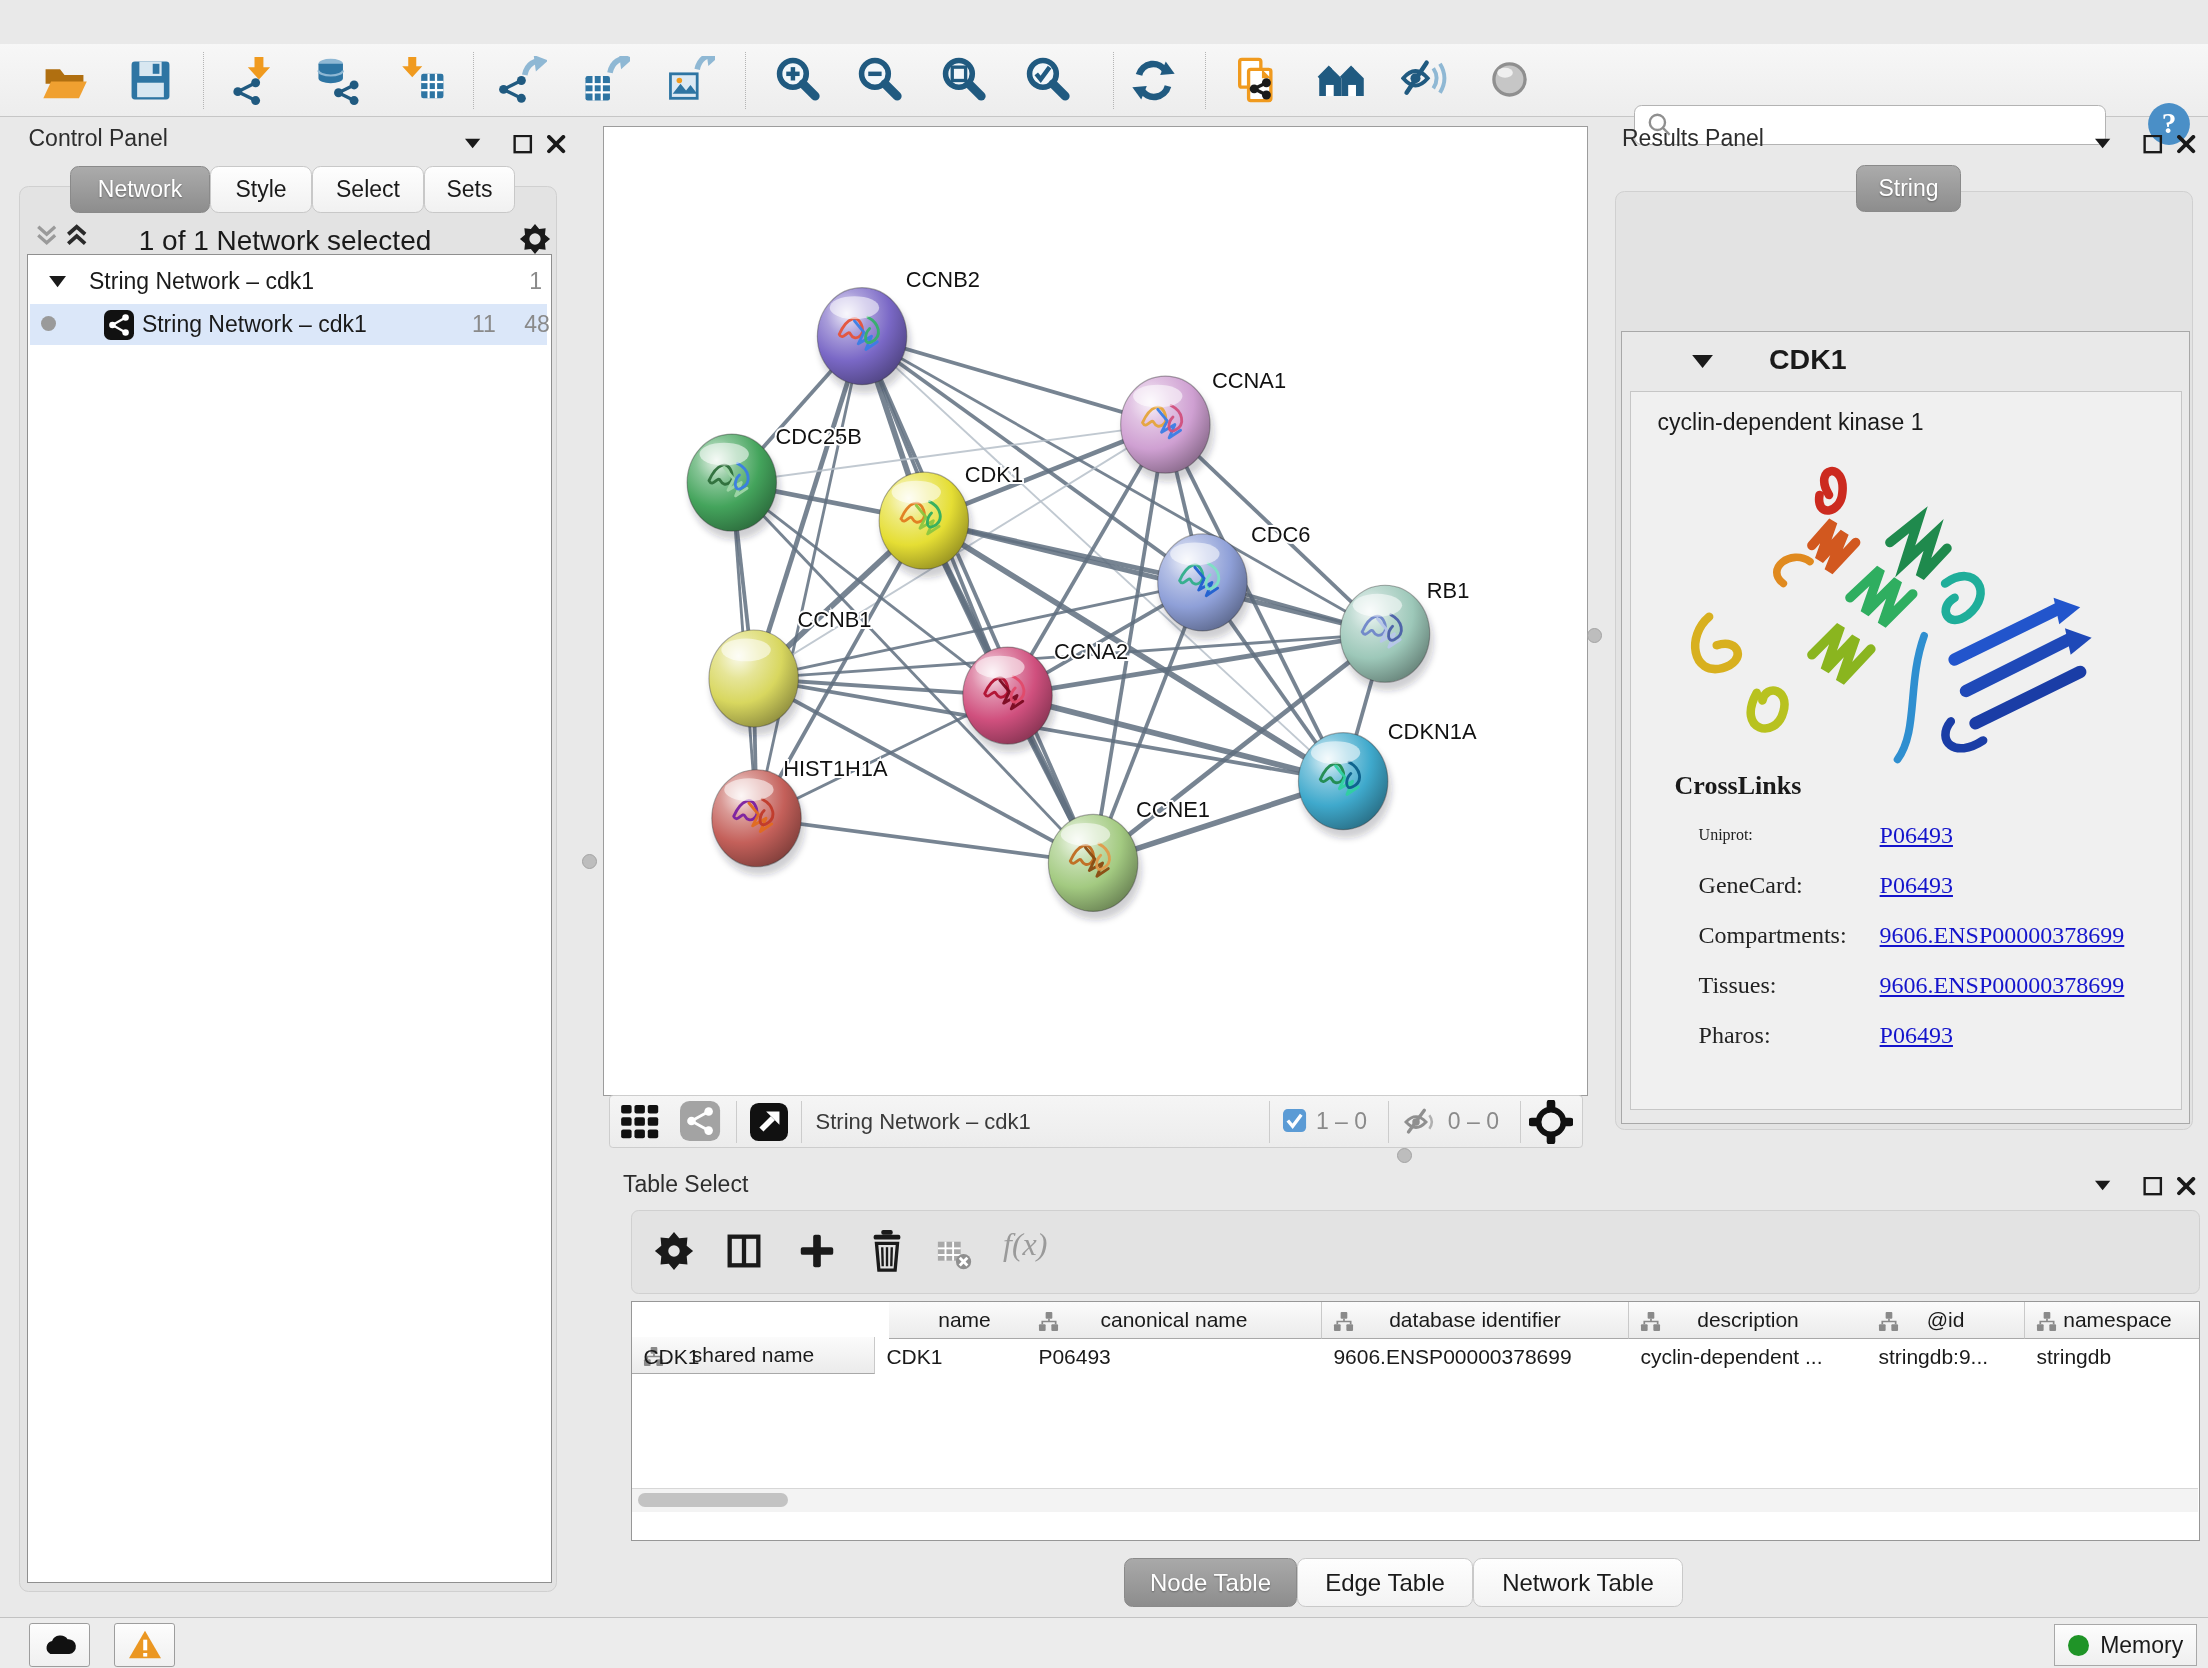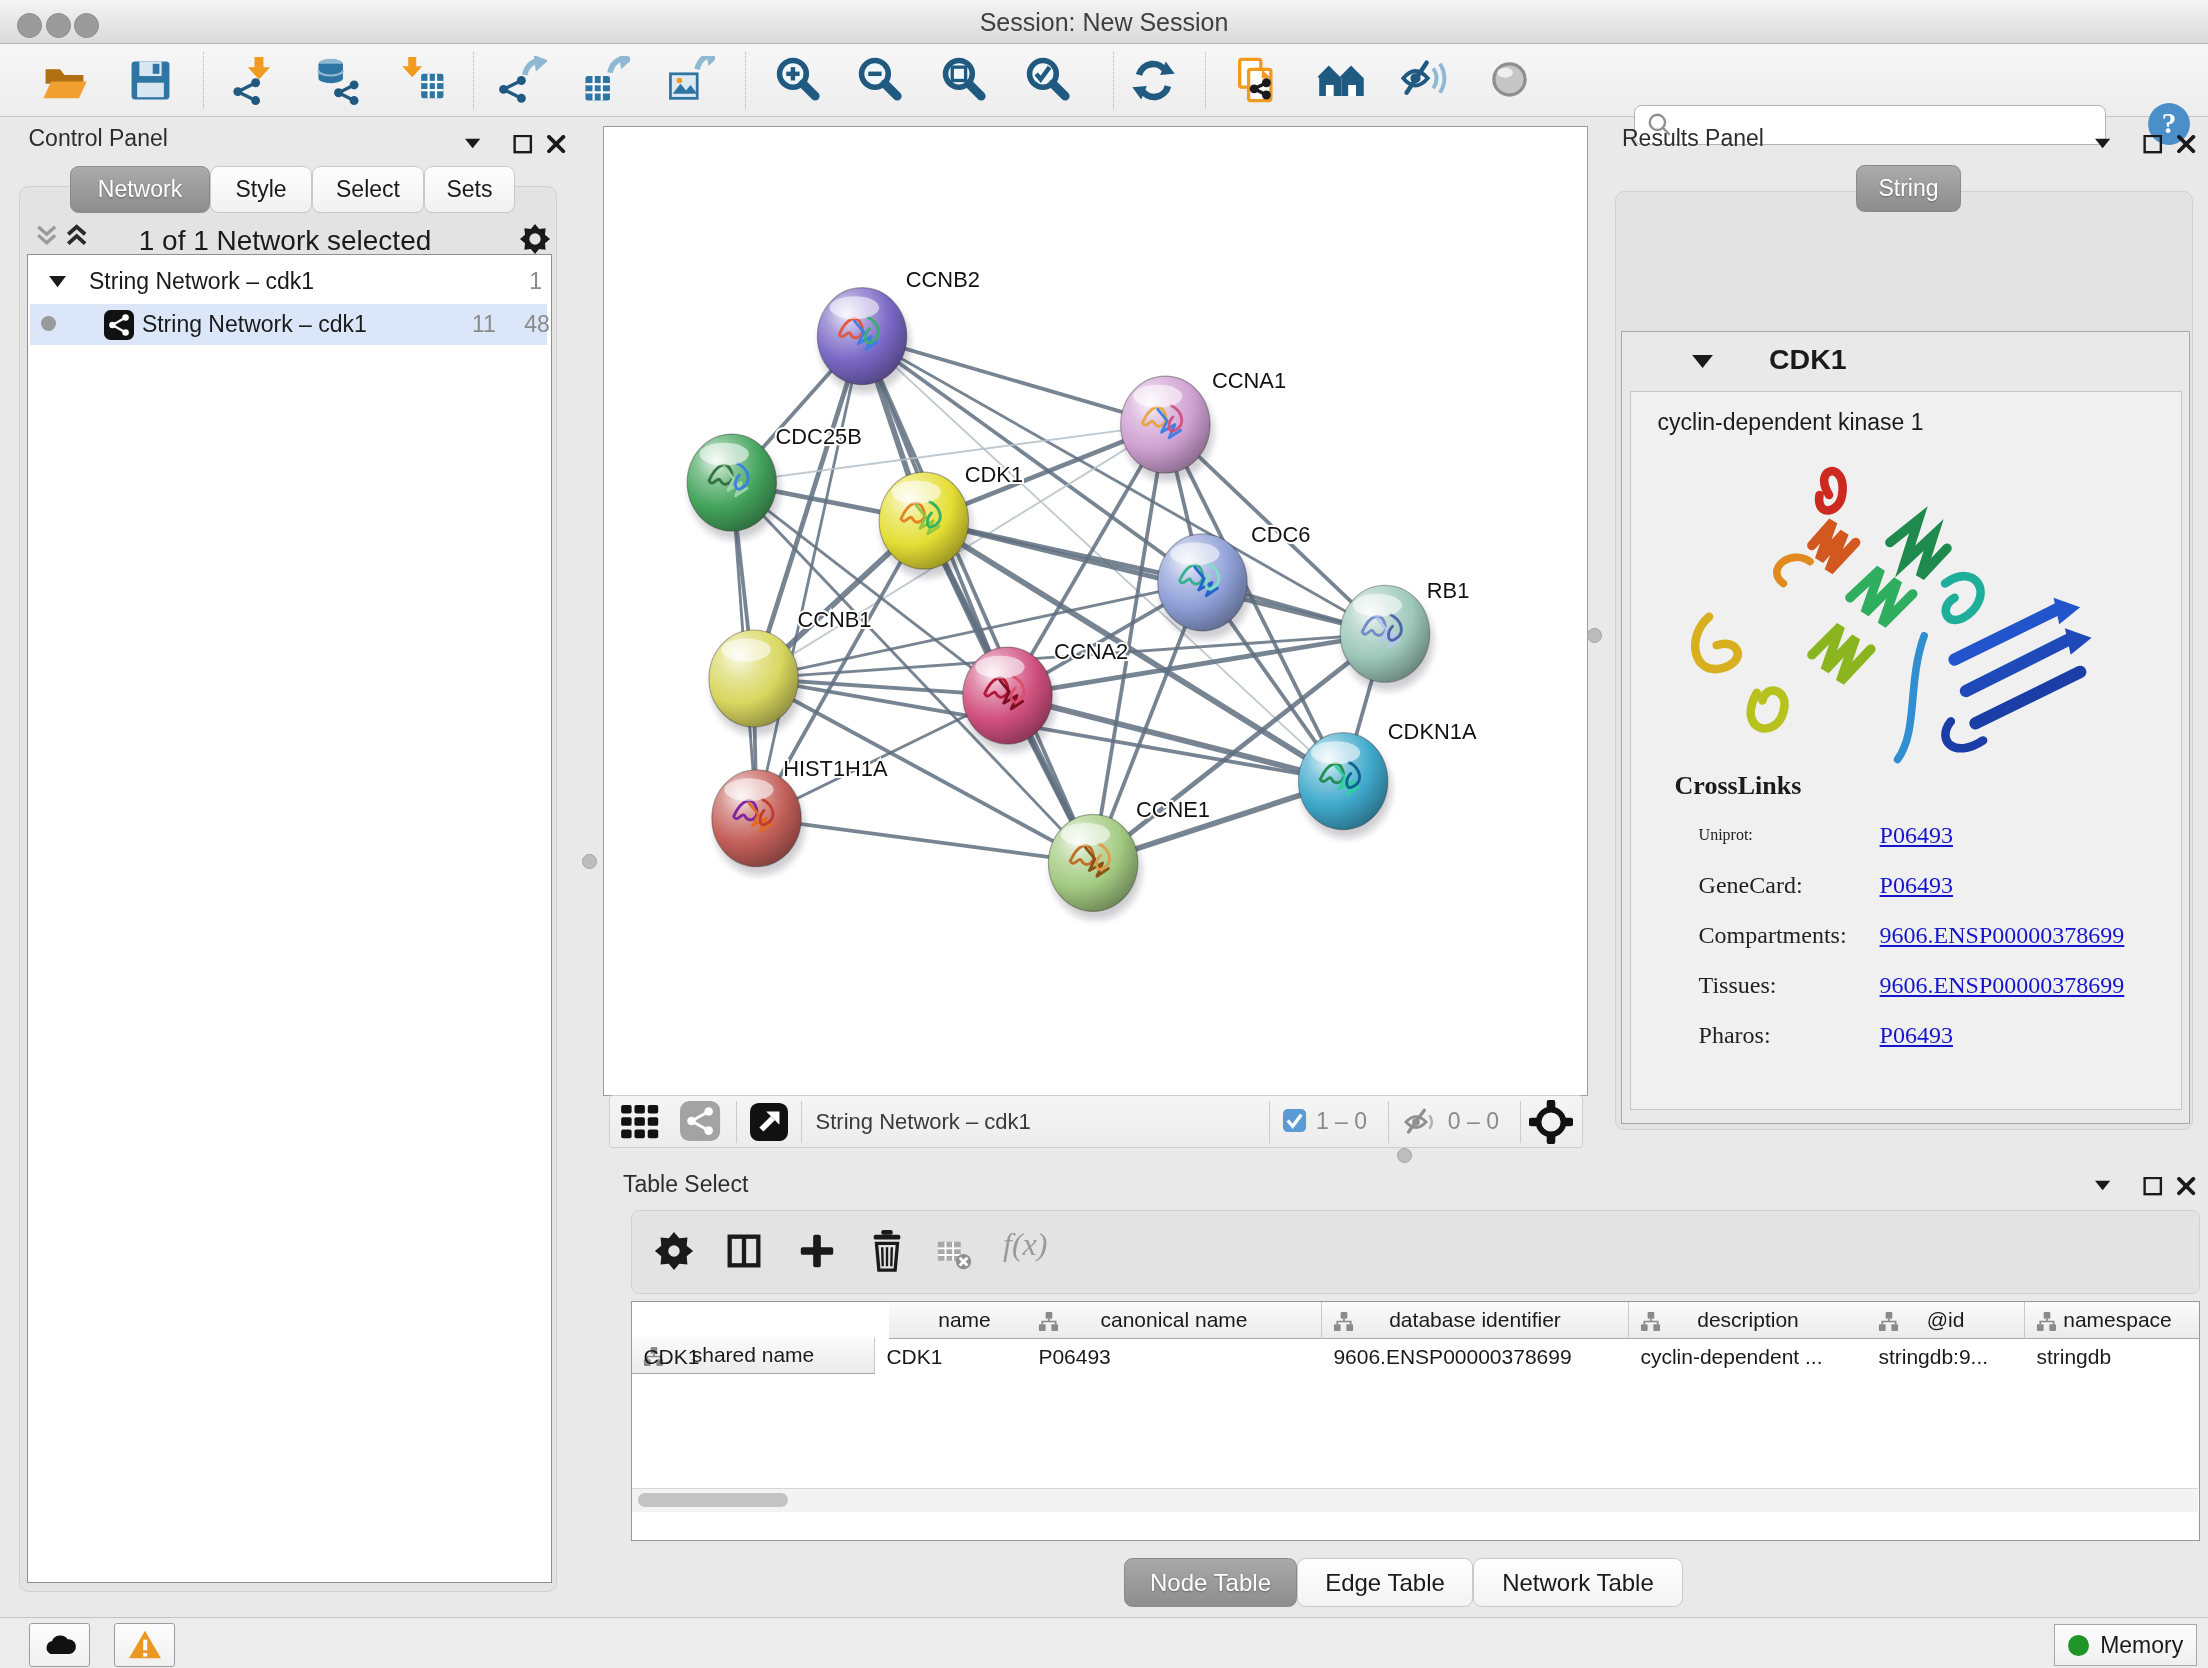--- a/index.html
+++ b/index.html
@@ -67,12 +67,6 @@
 
 <div id="app">
 
-  <div id="titlebar" class="abs">
-    <div class="abs tl" style="left:17px"></div>
-    <div class="abs tl" style="left:46px"></div>
-    <div class="abs tl" style="left:74px"></div>
-    <div id="win-title" class="abs">Session: New Session</div>
-  </div>
 
   <div id="toolbar" class="abs">
     <div id="search-wrap" class="abs">

